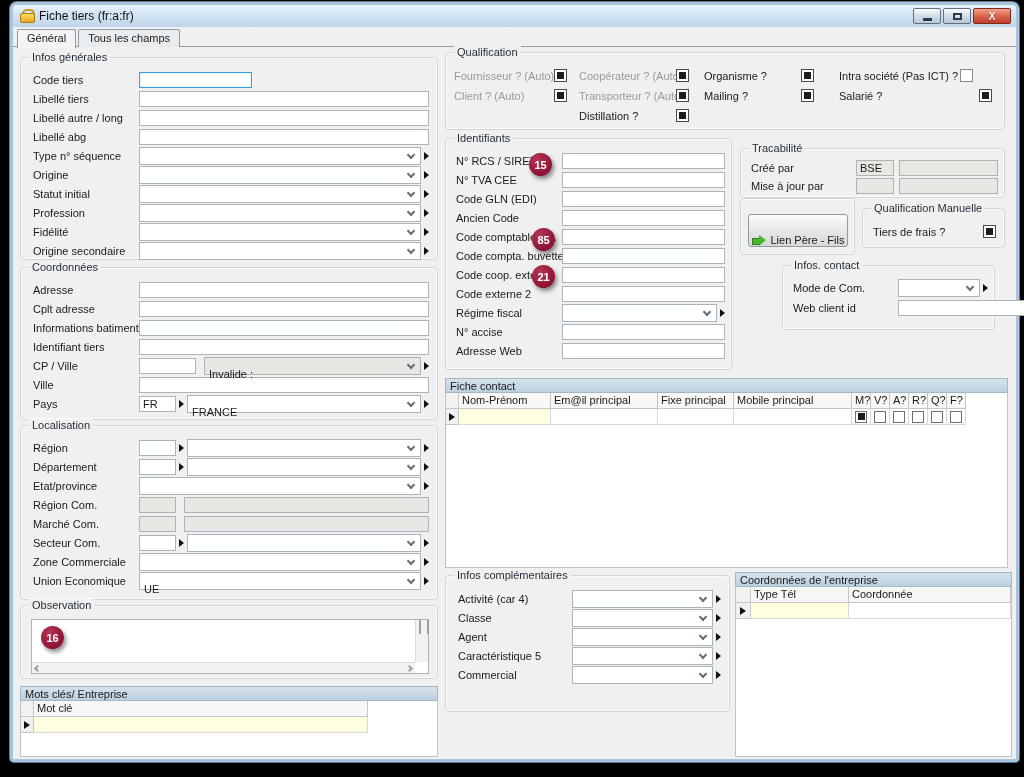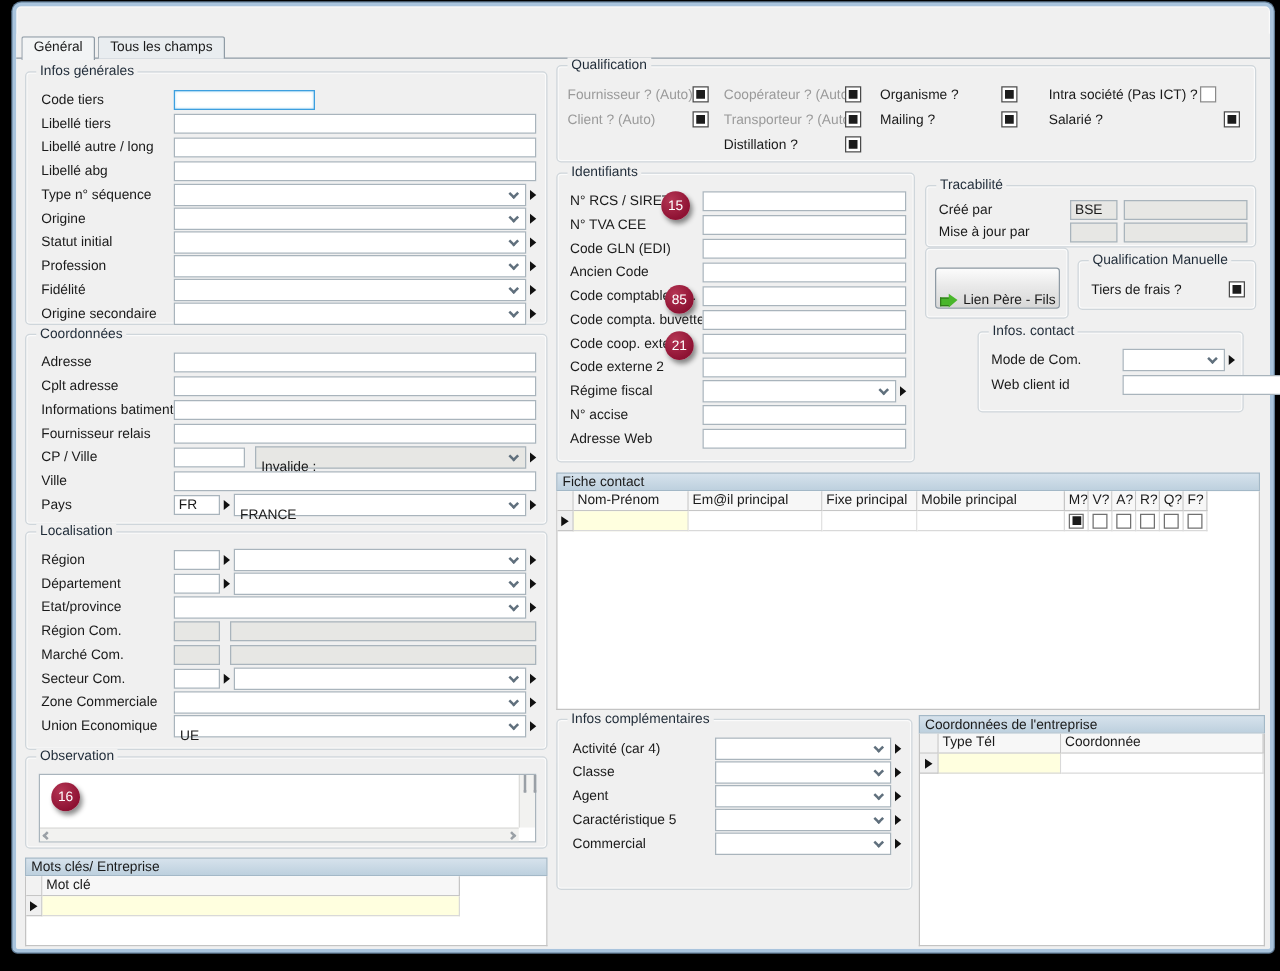--- a/index.html
+++ b/index.html
@@ -103,6 +103,21 @@
 <body>
 
 <div class="window">
+  <div class="titlebar">
+    <span class="lock"></span>
+    <span class="title">Fiche tiers (fr:a:fr)</span>
+    <div class="winbtns">
+      <div class="wbtn">
+          <span class="bar"></span>
+        </div>
+      <div class="wbtn">
+          <span class="box"></span>
+        </div>
+      <div class="wbtn close">
+          <span>X</span>
+        </div>
+    </div>
+  </div>
 
   <div class="canvas">
     <div class="tabline"></div>

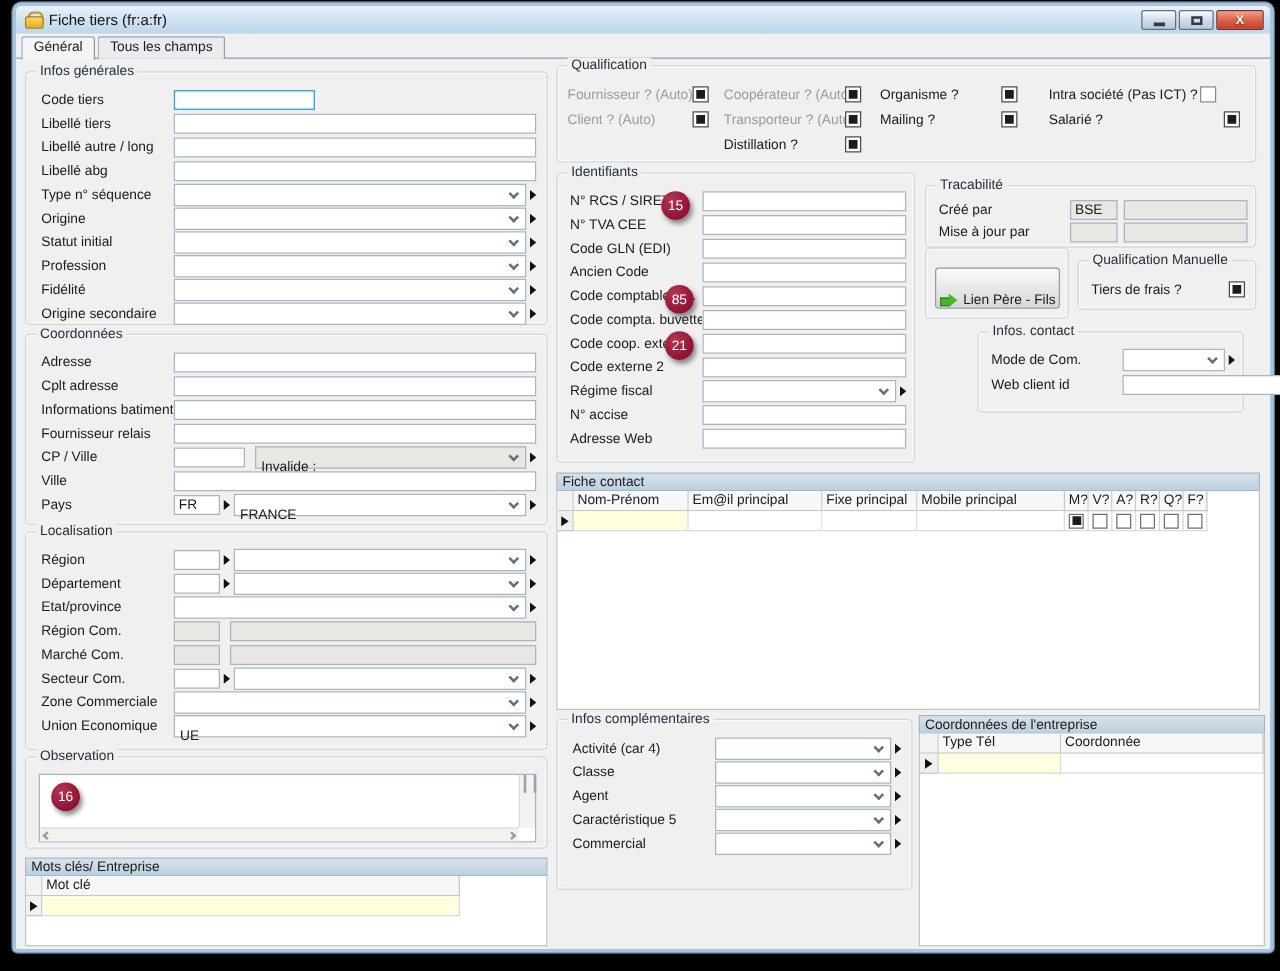--- a/index.html
+++ b/index.html
@@ -60,7 +60,7 @@
 
   
   .badge{position:absolute;width:23px;height:23px;border-radius:50%;z-index:6;
-    background:radial-gradient(circle at 35% 30%,#b43553,#8e1233 70%);color:#fff;font-weight:normal;
+    background:radial-gradient(circle at 35% 30%,#b43553,#8e1233 70%);color:#fff;font-weight:bold;
     display:flex;align-items:center;justify-content:center;box-shadow:2px 3px 4px rgba(0,0,0,.45)}
 
   

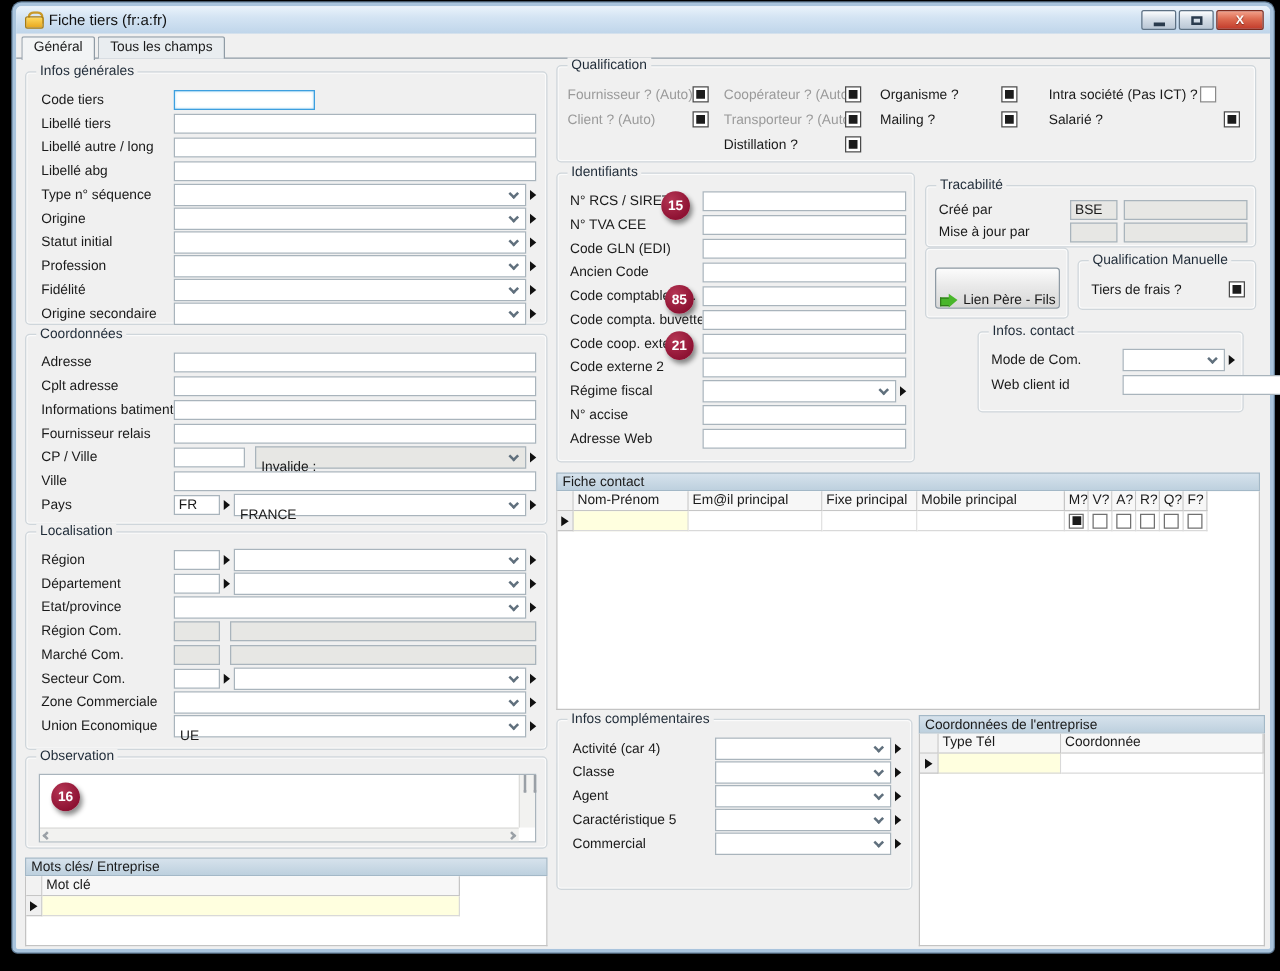--- a/index.html
+++ b/index.html
@@ -206,7 +206,7 @@
             <span class="tb"></span>
           </div>
         <div class="frow">
-            <span class="lbl">Fournisseur relais</span>
+            <span class="lbl">Identifiant tiers</span>
             <span class="tb"></span>
           </div>
         <div class="frow">

